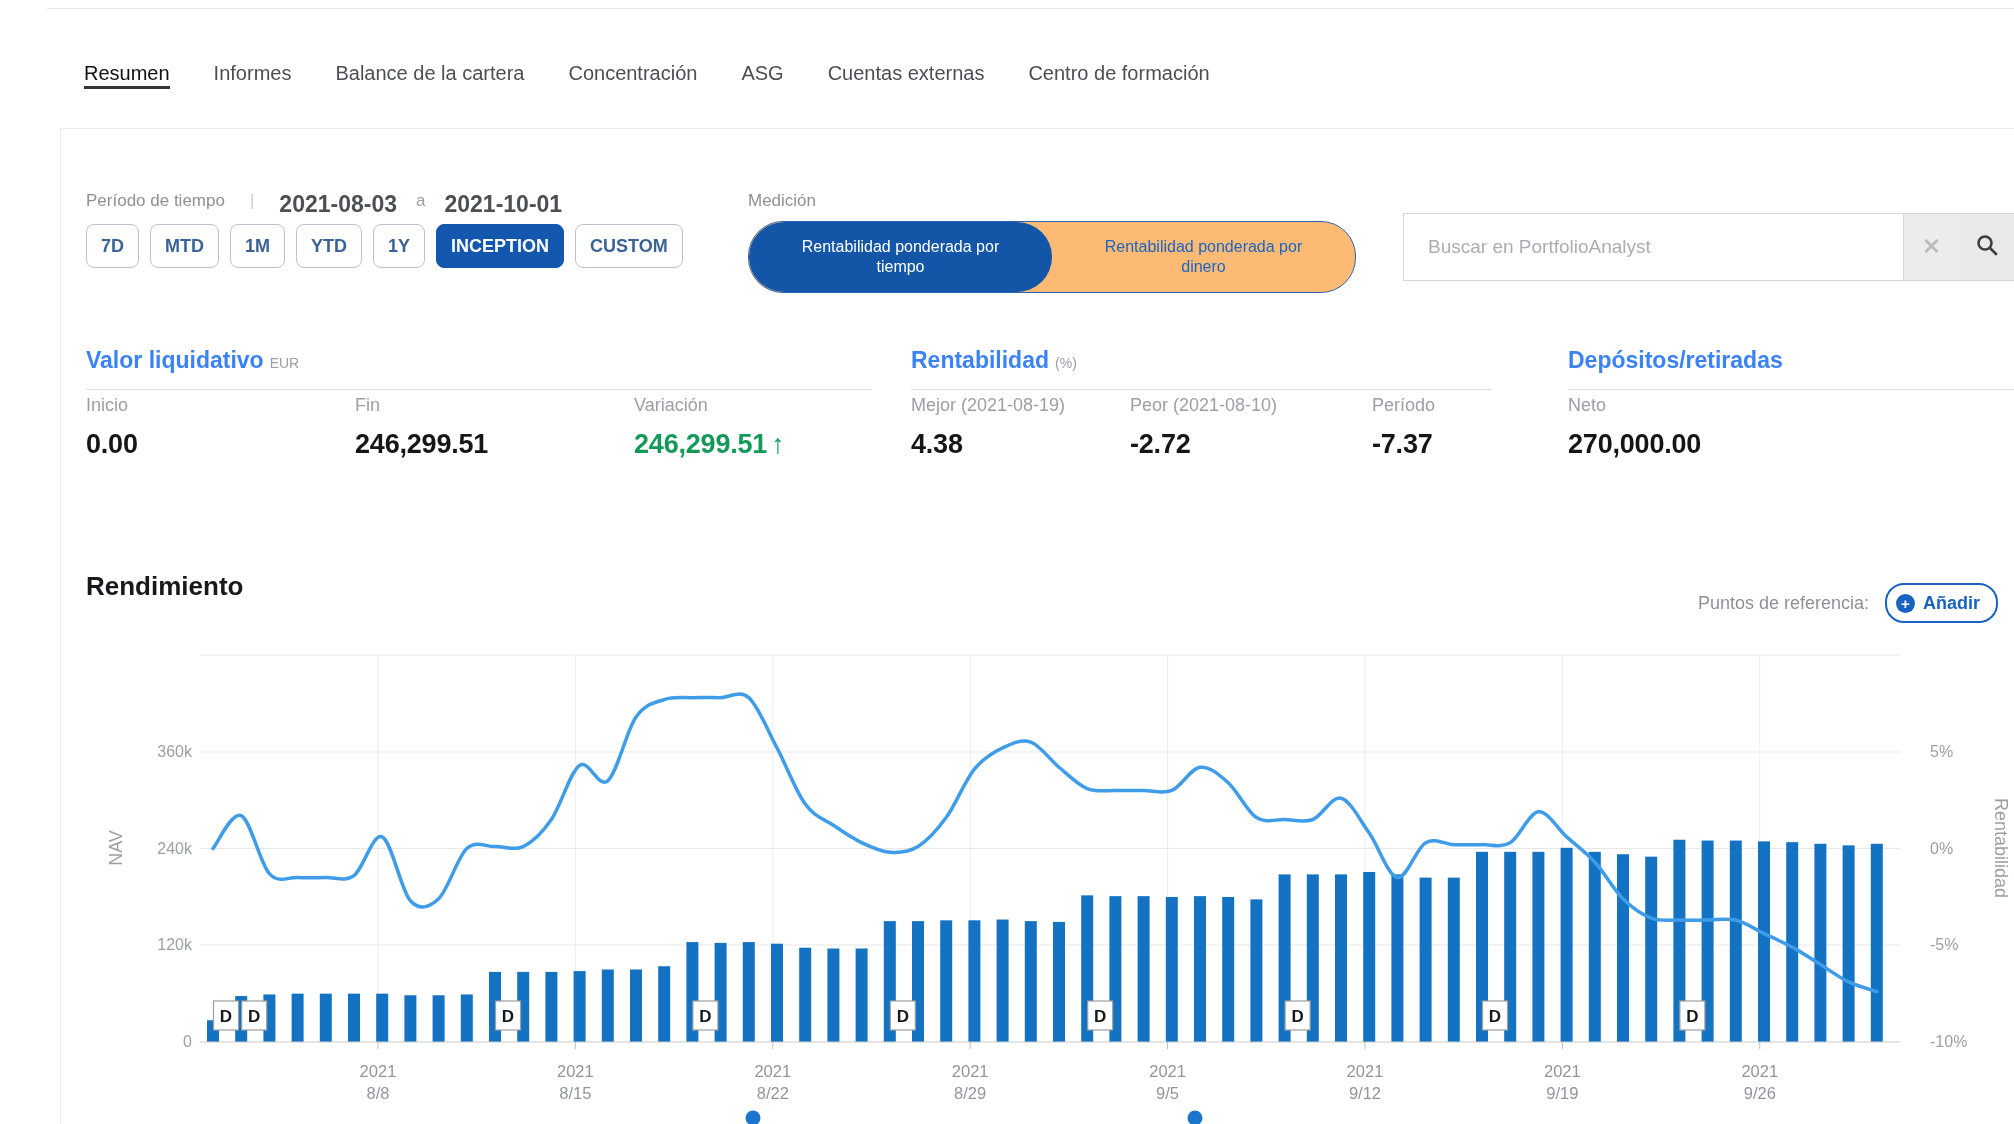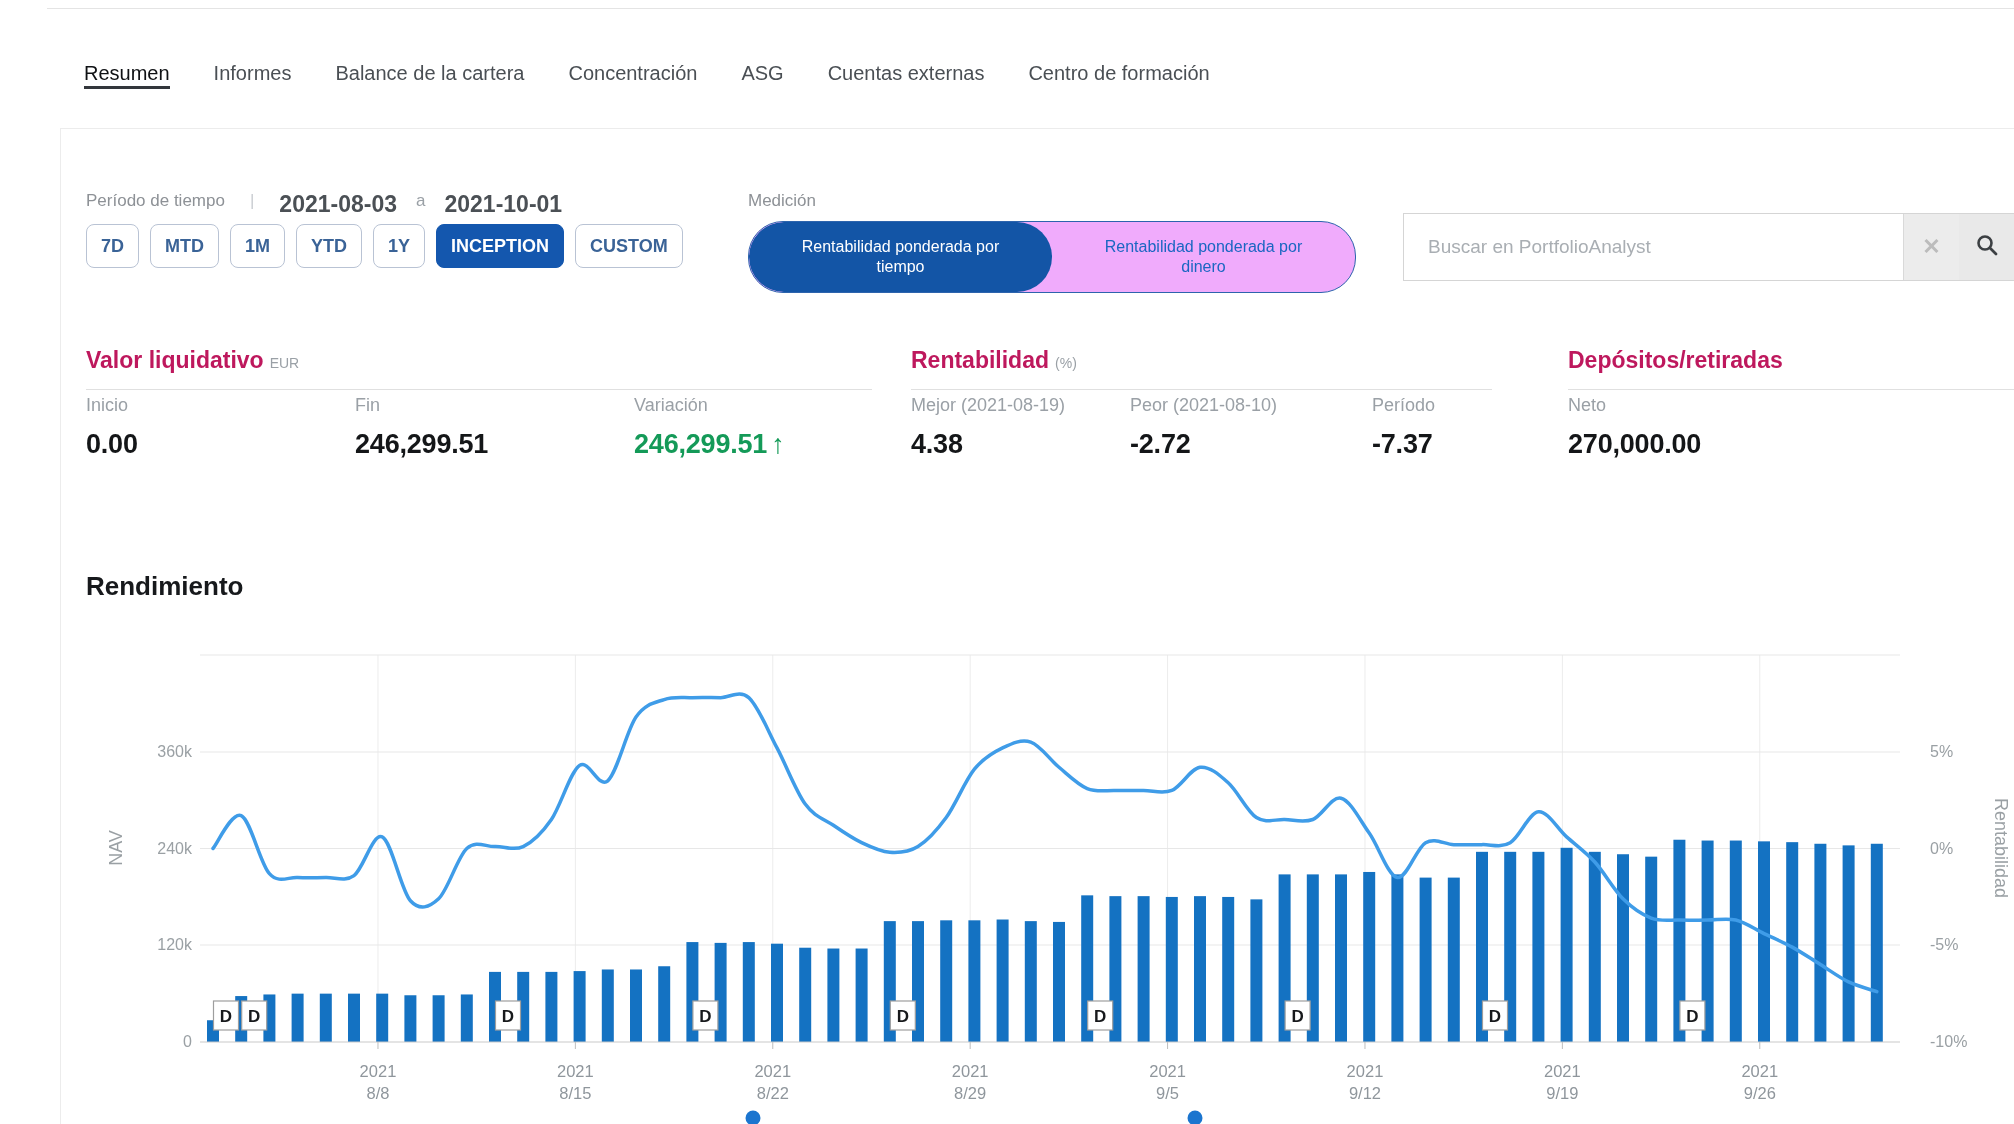--- a/index.html
+++ b/index.html
@@ -26,7 +26,7 @@
   
   .measure-label{position:absolute;left:687px;top:62px;}
   .toggle{position:absolute;left:687px;top:92px;width:606px;height:70px;border:1px solid #2d64ad;
-          border-radius:35px;display:flex;overflow:hidden;background:#f0abfc;}
+          border-radius:35px;display:flex;overflow:hidden;background:#fdba74;}
   .tseg{flex:1;display:flex;flex-direction:column;align-items:center;justify-content:center;
         font-size:16px;line-height:20px;color:#1a66c2;cursor:pointer;text-align:center;}
   .tseg.sel{background:#1355a6;color:#fff;border-radius:35px;}

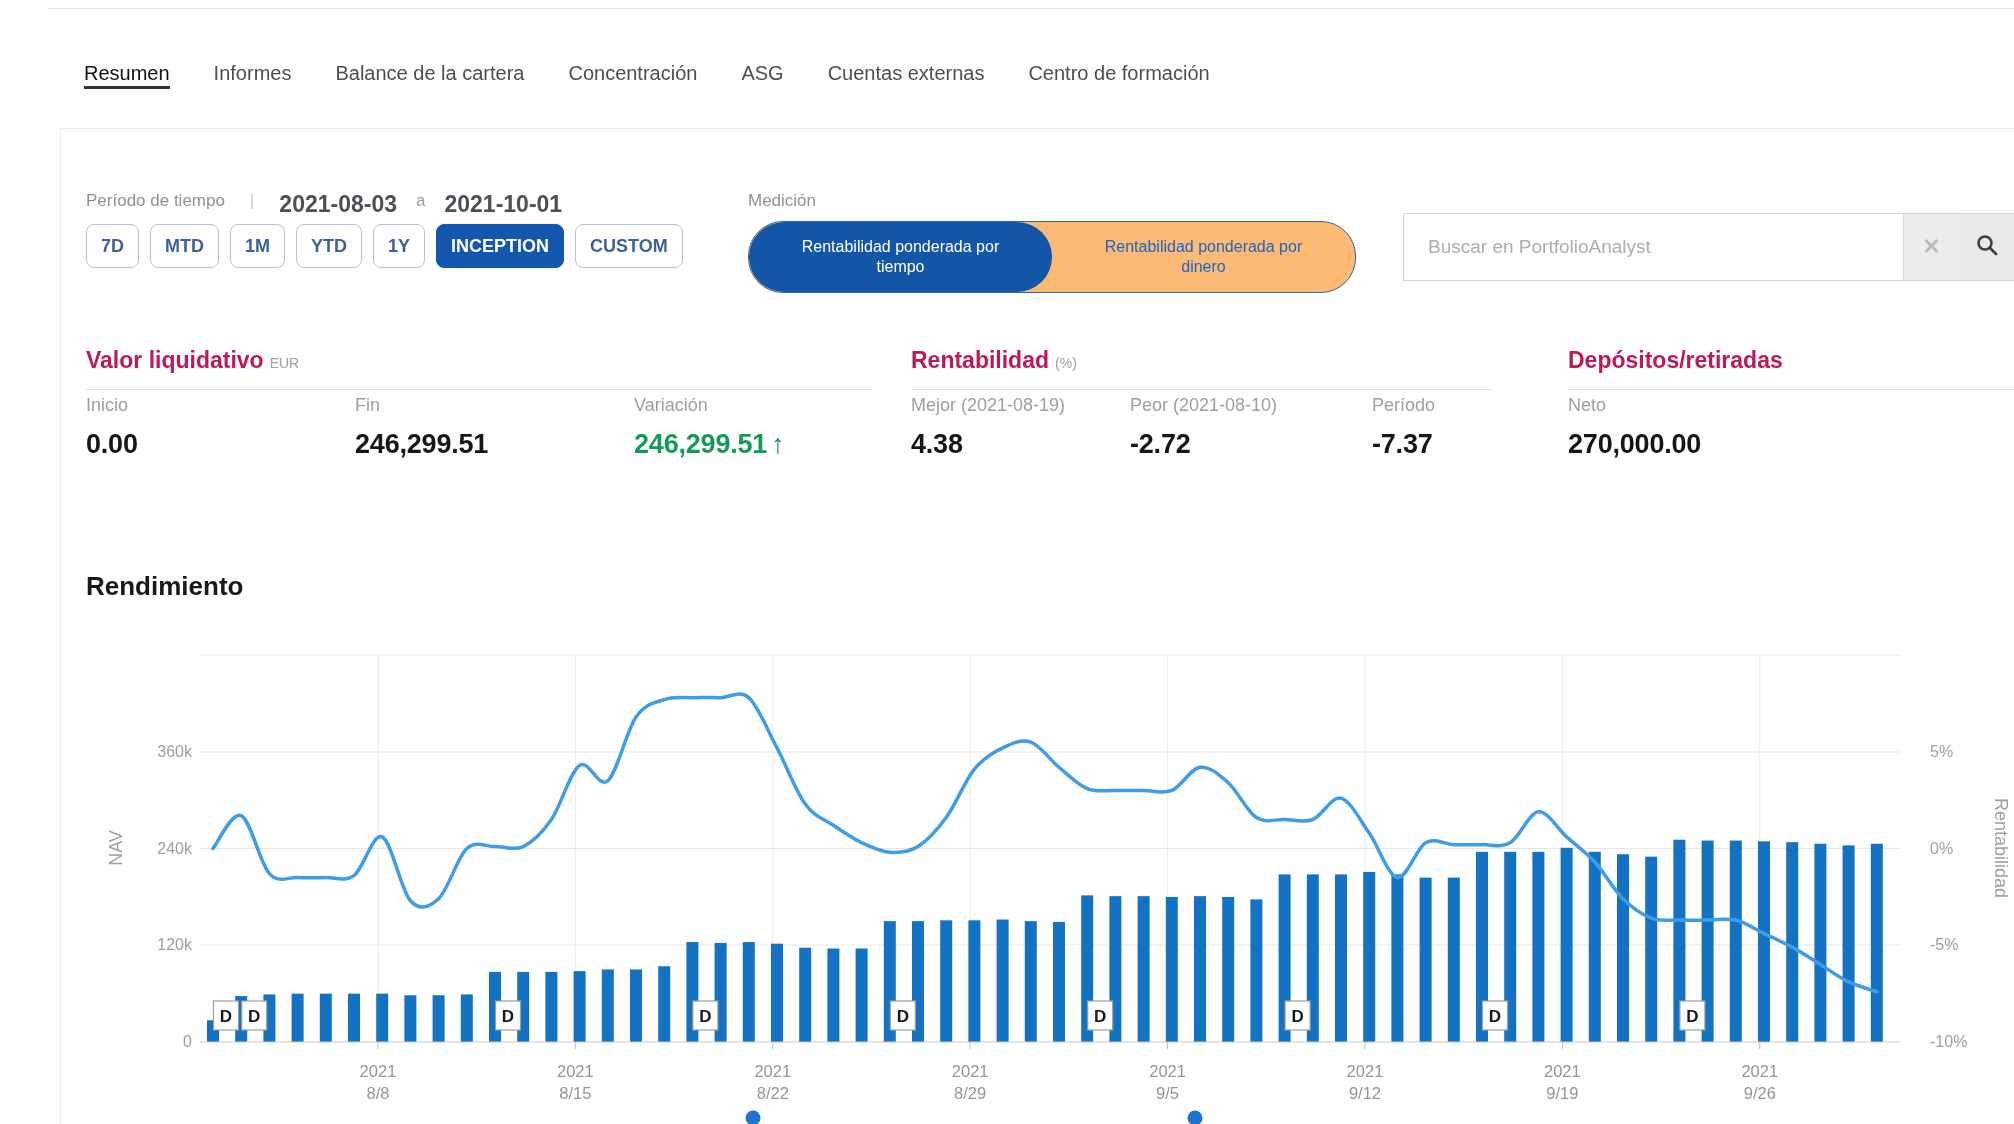--- a/index.html
+++ b/index.html
@@ -41,7 +41,7 @@
   .sbtn.mag{background:#e9e9e9;}
   
   .sgroup{position:absolute;top:218px;}
-  .stitle{font-size:23px;font-weight:bold;color:#be185d;}
+  .stitle{font-size:23px;font-weight:bold;color:#3b82f6;}
   .sunit{font-size:14px;color:#9aa0a6;font-weight:normal;margin-left:6px;}
   .sdiv{position:absolute;top:260px;height:1px;background:#e0e0e0;}
   .scol{position:absolute;top:266px;}

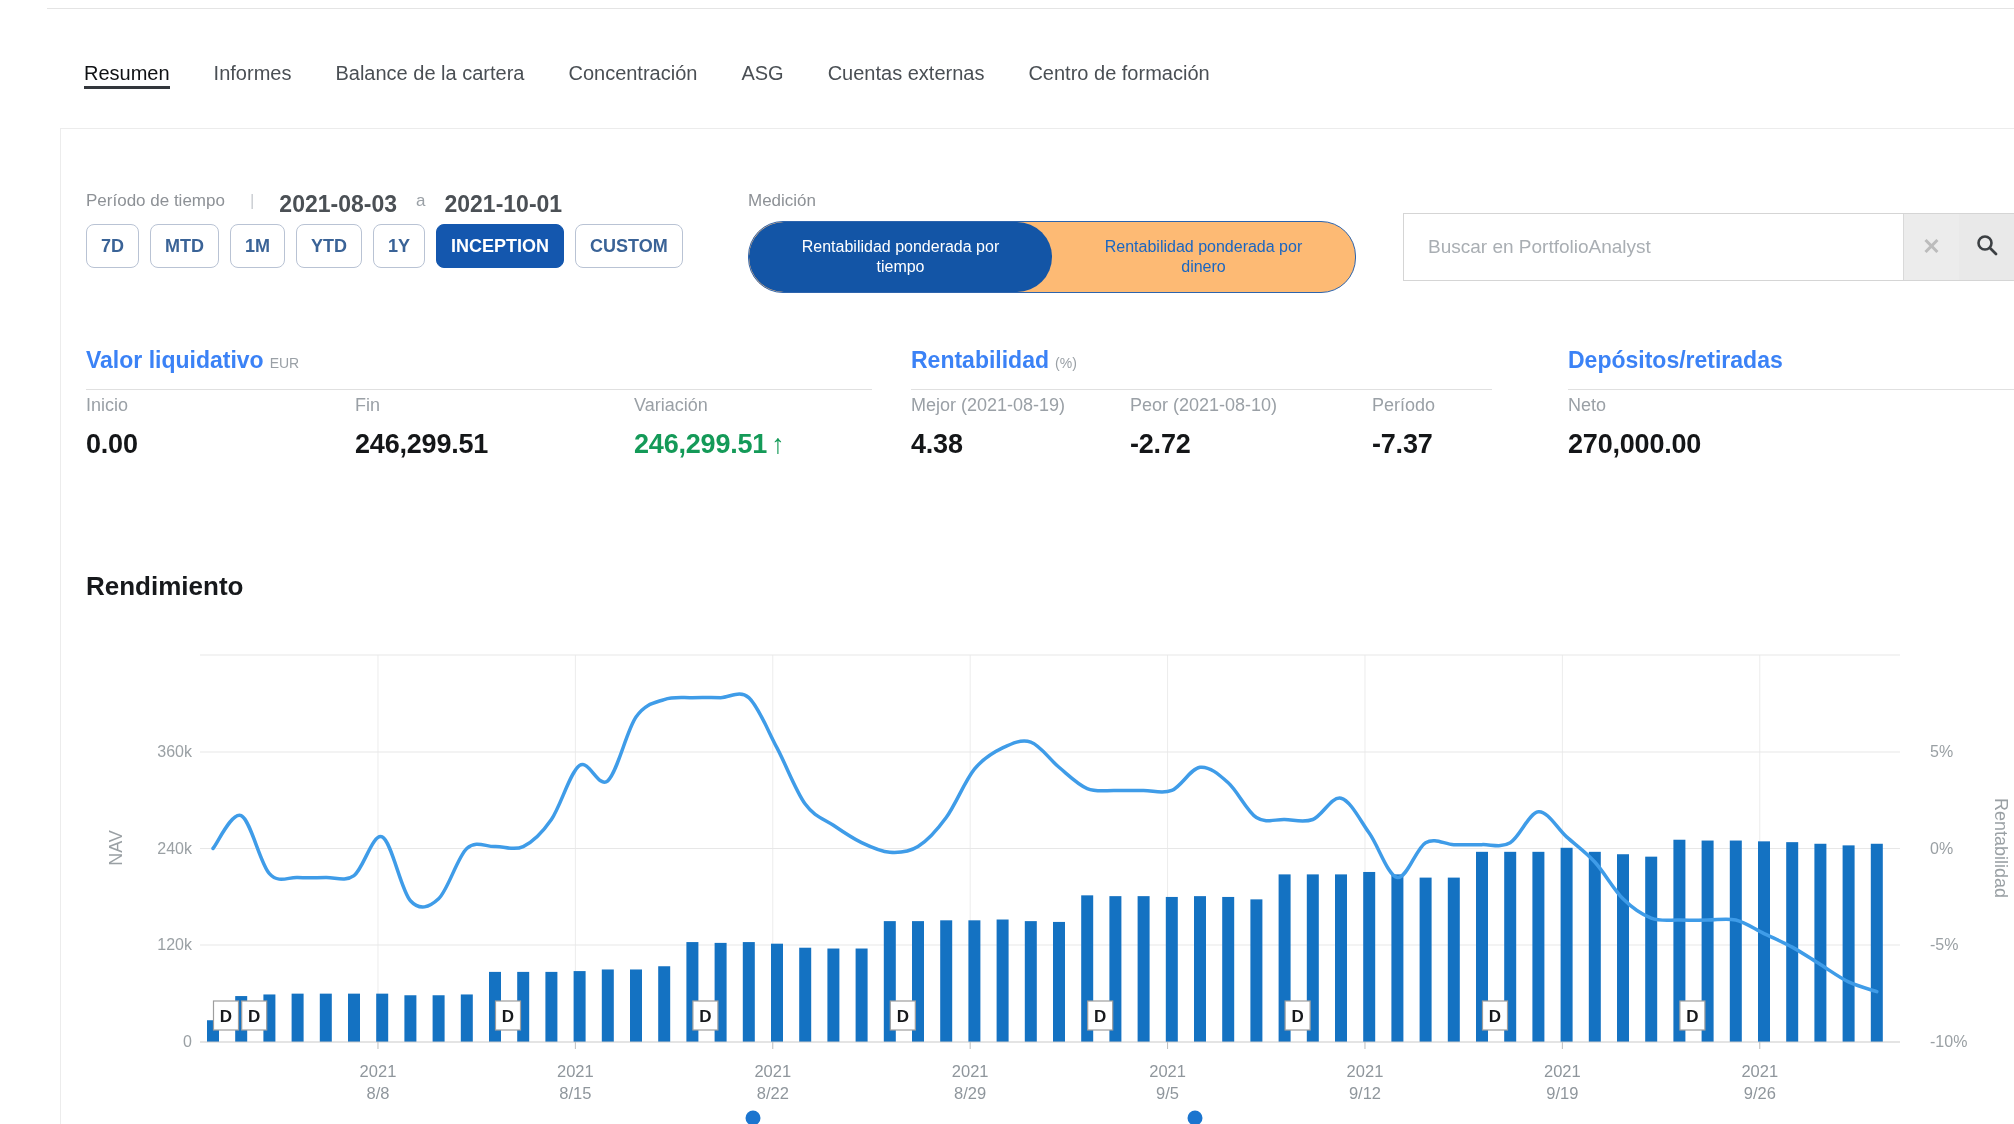--- a/index.html
+++ b/index.html
@@ -159,6 +159,13 @@
     </div>
 
   <div class="perf-title">Rendimiento</div>
+  <div class="perf-right">
+    <span class="bench-label">Puntos de referencia:</span>
+    <div class="add-btn">
+      <span class="plus-ico">+</span>
+      <span>Añadir</span>
+    </div>
+  </div>
 
   <div class="chart-wrap"><svg width="1914" height="479">
         <line x1="277.97" y1="10" x2="277.97" y2="397" stroke="#ececec" stroke-width="1"></line>

